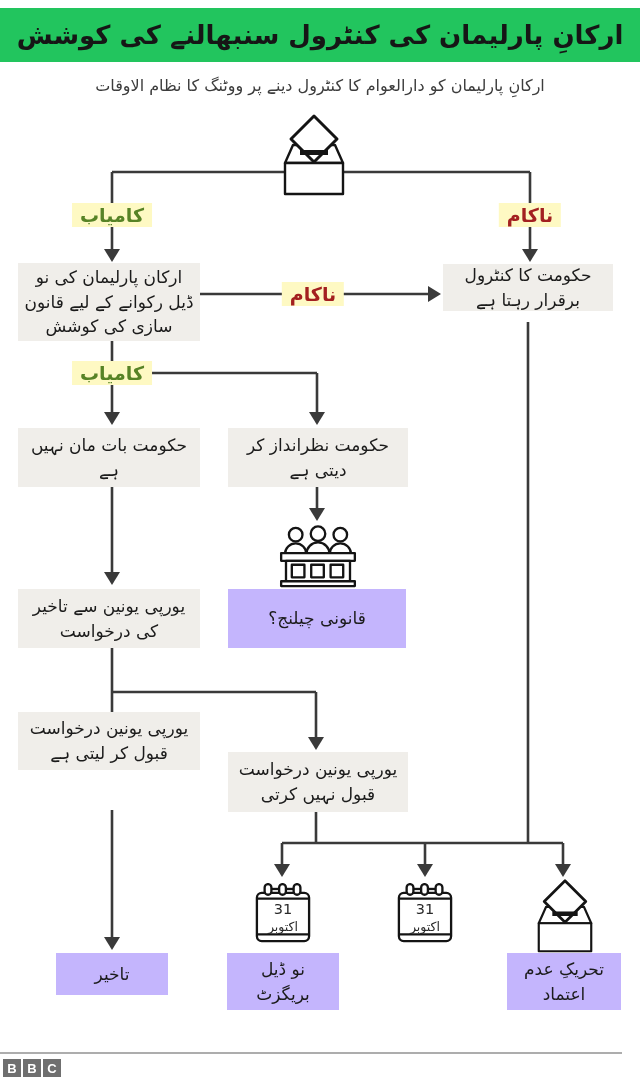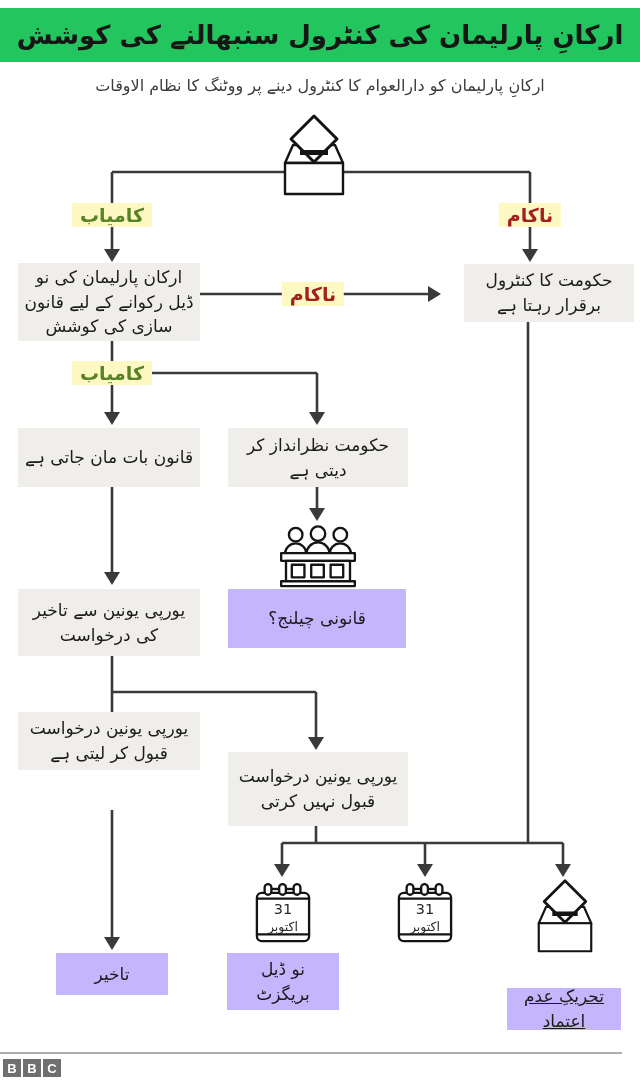--- a/index.html
+++ b/index.html
@@ -105,7 +105,7 @@
   <div class="edge-label success" style="left:112px;top:373px;">کامیاب</div>
 
   <div class="node" style="left:18px;top:263px;width:182px;height:78px;">ارکان پارلیمان کی نو ڈیل رکوانے کے لیے قانون سازی کی کوشش</div>
-  <div class="node" style="left:443px;top:264px;width:170px;height:58px;margin-left:21px;">حکومت کا کنٹرول برقرار رہتا ہے</div>
+  <div class="node" style="left:443px;top:264px;width:170px;height:47px;">حکومت کا کنٹرول برقرار رہتا ہے</div>
   <div class="node" style="left:18px;top:428px;width:182px;height:59px;">قانون بات مان جاتی ہے</div>
   <div class="node" style="left:228px;top:428px;width:180px;height:59px;">حکومت نظرانداز کر دیتی ہے</div>
   <div class="node" style="left:18px;top:589px;width:182px;height:67px;">یورپی یونین سے تاخیر کی درخواست</div>

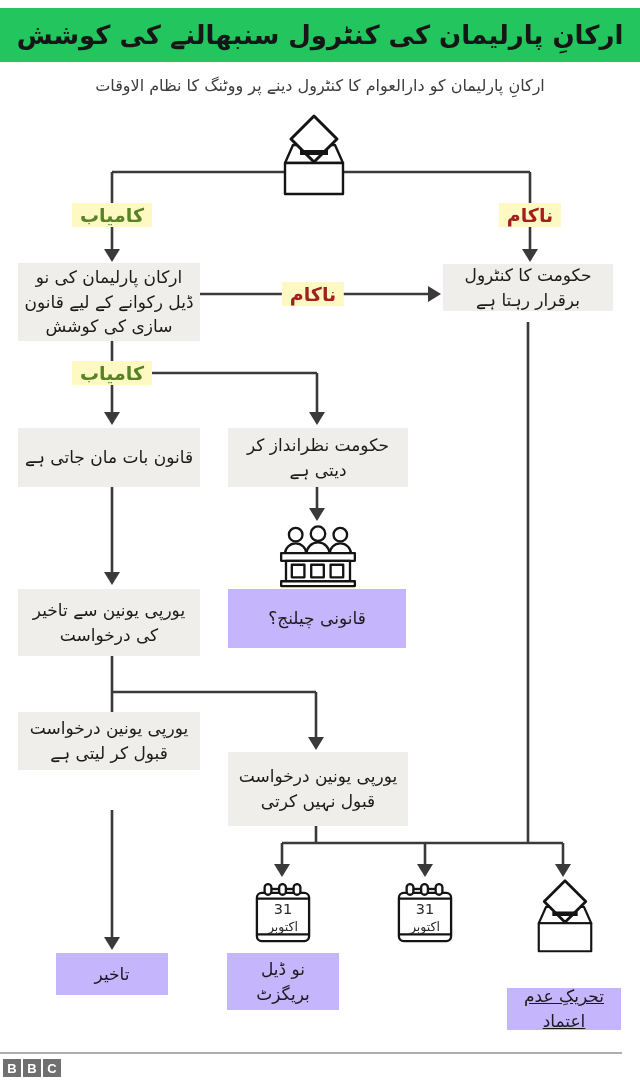--- a/index.html
+++ b/index.html
@@ -106,7 +106,7 @@
 
   <div class="node" style="left:18px;top:263px;width:182px;height:78px;">ارکان پارلیمان کی نو ڈیل رکوانے کے لیے قانون سازی کی کوشش</div>
   <div class="node" style="left:443px;top:264px;width:170px;height:47px;">حکومت کا کنٹرول برقرار رہتا ہے</div>
-  <div class="node" style="left:18px;top:428px;width:182px;height:59px;">قانون بات مان جاتی ہے</div>
+  <div class="node" style="left:18px;top:428px;width:182px;height:59px;">حکومت بات مان نہیں ہے</div>
   <div class="node" style="left:228px;top:428px;width:180px;height:59px;">حکومت نظرانداز کر دیتی ہے</div>
   <div class="node" style="left:18px;top:589px;width:182px;height:67px;">یورپی یونین سے تاخیر کی درخواست</div>
   <div class="node outcome" style="left:228px;top:589px;width:178px;height:59px;">قانونی چیلنج؟</div>

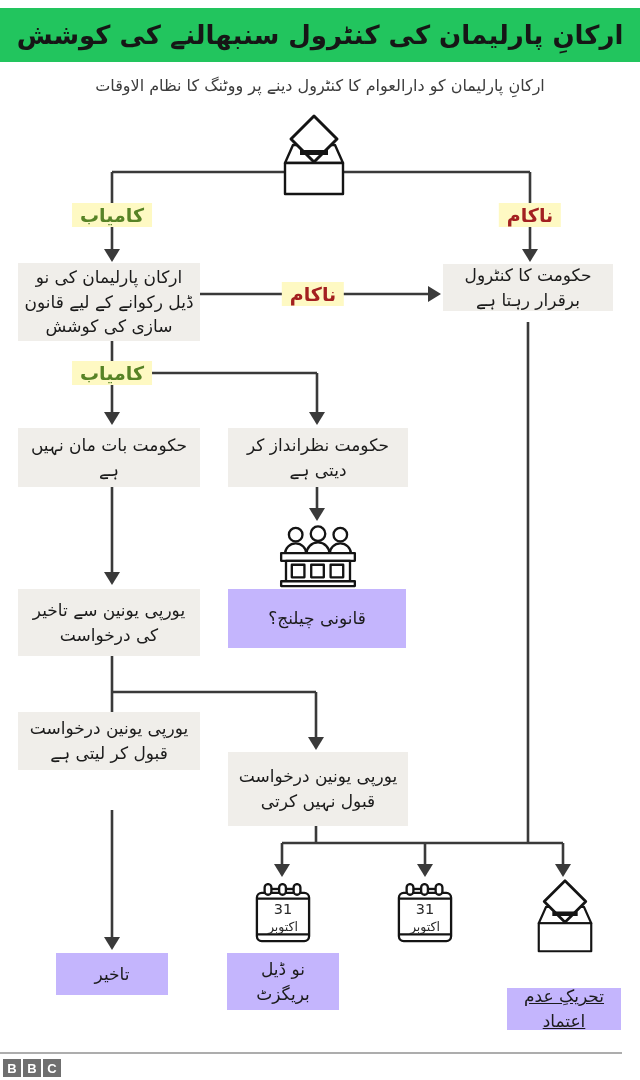--- a/index.html
+++ b/index.html
@@ -108,7 +108,7 @@
   <div class="node" style="left:443px;top:264px;width:170px;height:47px;">حکومت کا کنٹرول برقرار رہتا ہے</div>
   <div class="node" style="left:18px;top:428px;width:182px;height:59px;">حکومت بات مان نہیں ہے</div>
   <div class="node" style="left:228px;top:428px;width:180px;height:59px;">حکومت نظرانداز کر دیتی ہے</div>
-  <div class="node" style="left:18px;top:589px;width:182px;height:67px;">یورپی یونین سے تاخیر کی درخواست</div>
+  <div class="node" style="left:18px;top:589px;width:182px;height:59px;">یورپی یونین سے تاخیر کی درخواست</div>
   <div class="node outcome" style="left:228px;top:589px;width:178px;height:59px;">قانونی چیلنج؟</div>
   <div class="node" style="left:18px;top:712px;width:182px;height:58px;">یورپی یونین درخواست قبول کر لیتی ہے</div>
   <div class="node" style="left:228px;top:752px;width:180px;height:74px;">یورپی یونین درخواست قبول نہیں کرتی</div>

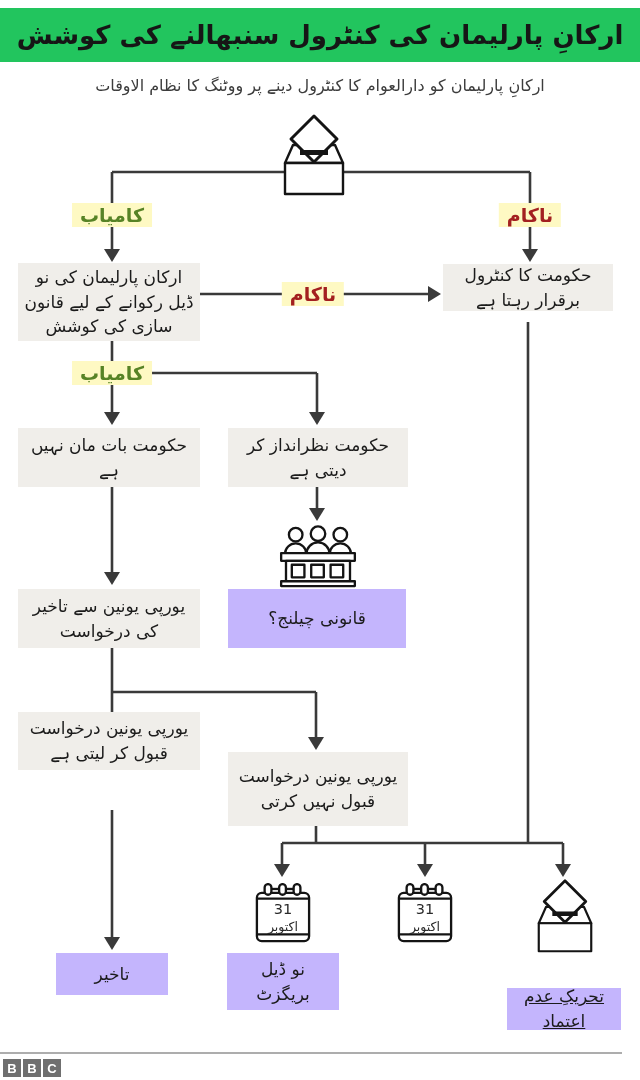--- a/index.html
+++ b/index.html
@@ -111,7 +111,7 @@
   <div class="node" style="left:18px;top:589px;width:182px;height:59px;">یورپی یونین سے تاخیر کی درخواست</div>
   <div class="node outcome" style="left:228px;top:589px;width:178px;height:59px;">قانونی چیلنج؟</div>
   <div class="node" style="left:18px;top:712px;width:182px;height:58px;">یورپی یونین درخواست قبول کر لیتی ہے</div>
-  <div class="node" style="left:228px;top:752px;width:180px;height:74px;">یورپی یونین درخواست قبول نہیں کرتی</div>
+  <div class="node" style="left:228px;top:752px;width:180px;height:60px;">یورپی یونین درخواست قبول نہیں کرتی</div>
 
   <div class="icon" style="left:273px;top:524px;">
     <svg width="90" height="64" viewBox="0 0 92 66">

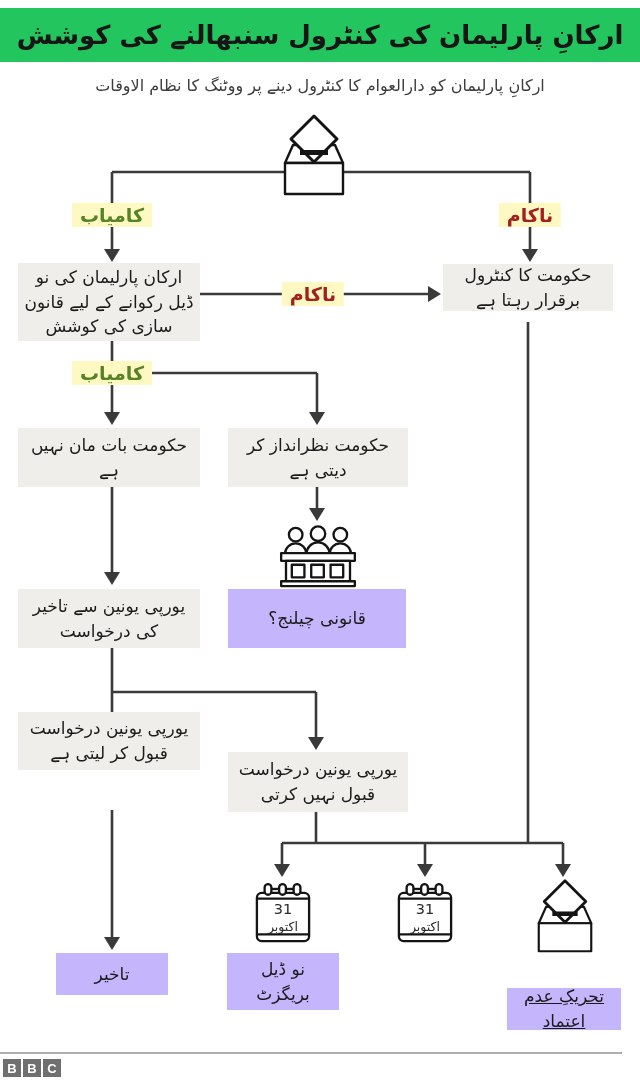--- a/index.html
+++ b/index.html
@@ -168,7 +168,7 @@
 
   <div class="node outcome" style="left:56px;top:953px;width:112px;height:42px;">تاخیر</div>
   <div class="node outcome" style="left:227px;top:953px;width:112px;height:57px;">نو ڈیل بریگزٹ</div>
-  <div class="node outcome" style="left:507px;top:988px;width:114px;height:42px;text-decoration:underline;">تحریکِ عدم اعتماد</div>
+  <div class="node outcome" style="left:507px;top:953px;width:114px;height:57px;">تحریکِ عدم اعتماد</div>
 
   <div class="divider"></div>
   <div class="bbc-logo">

